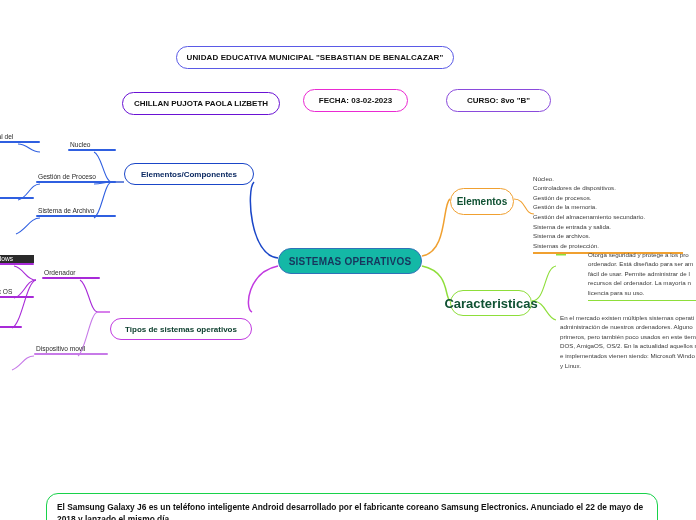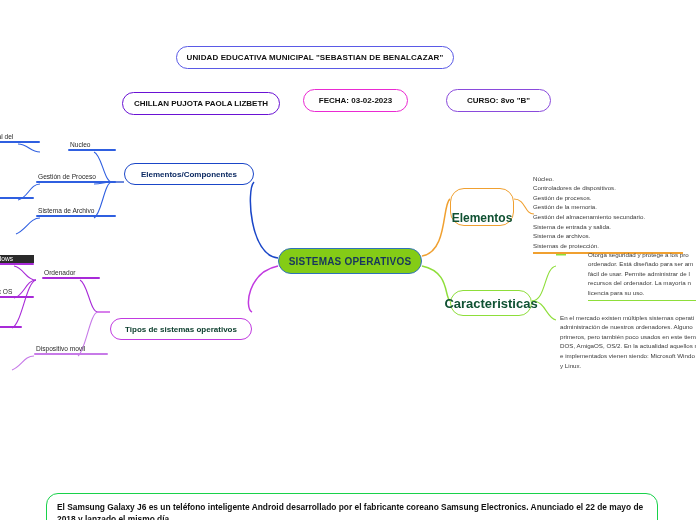--- a/index.html
+++ b/index.html
@@ -34,7 +34,7 @@
   
   #n-elementos-comp{left:124px;top:163px;width:130px;height:22px;border-color:#1a46c8;color:#0c2a63;font-size:8px;}
   #n-tipos{left:110px;top:301px;width:142px;height:22px;border-color:#c13ae0;color:#0f4030;font-size:8px;margin-top:17px;}
-  #n-elementos{left:450px;top:188px;width:64px;height:38px;border-color:#f0a030;color:#0f5132;font-size:12px;align-items:flex-end;}
+  #n-elementos{left:450px;top:188px;width:64px;height:27px;border-color:#f0a030;color:#0f5132;font-size:10px;}
   #n-caract{left:450px;top:290px;width:82px;height:26px;border-color:#8ede3a;color:#0f5132;font-size:13px;}
 
   

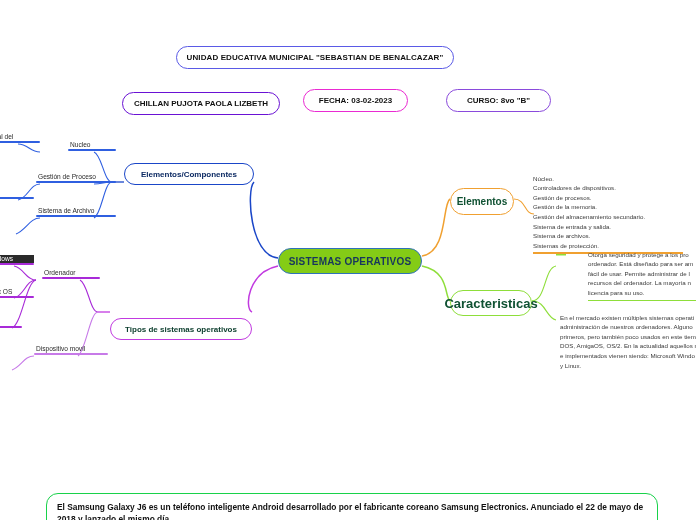--- a/index.html
+++ b/index.html
@@ -27,7 +27,7 @@
   
   #n-center{
     left:278px;top:248px;width:144px;height:26px;
-    border:1.6px solid #2e72b8;background:#84cc16;color:#17365d;
+    border:1.6px solid #2e72b8;background:#14b8a6;color:#17365d;
     font-size:10px;border-radius:14px;letter-spacing:.2px;
   }
 

